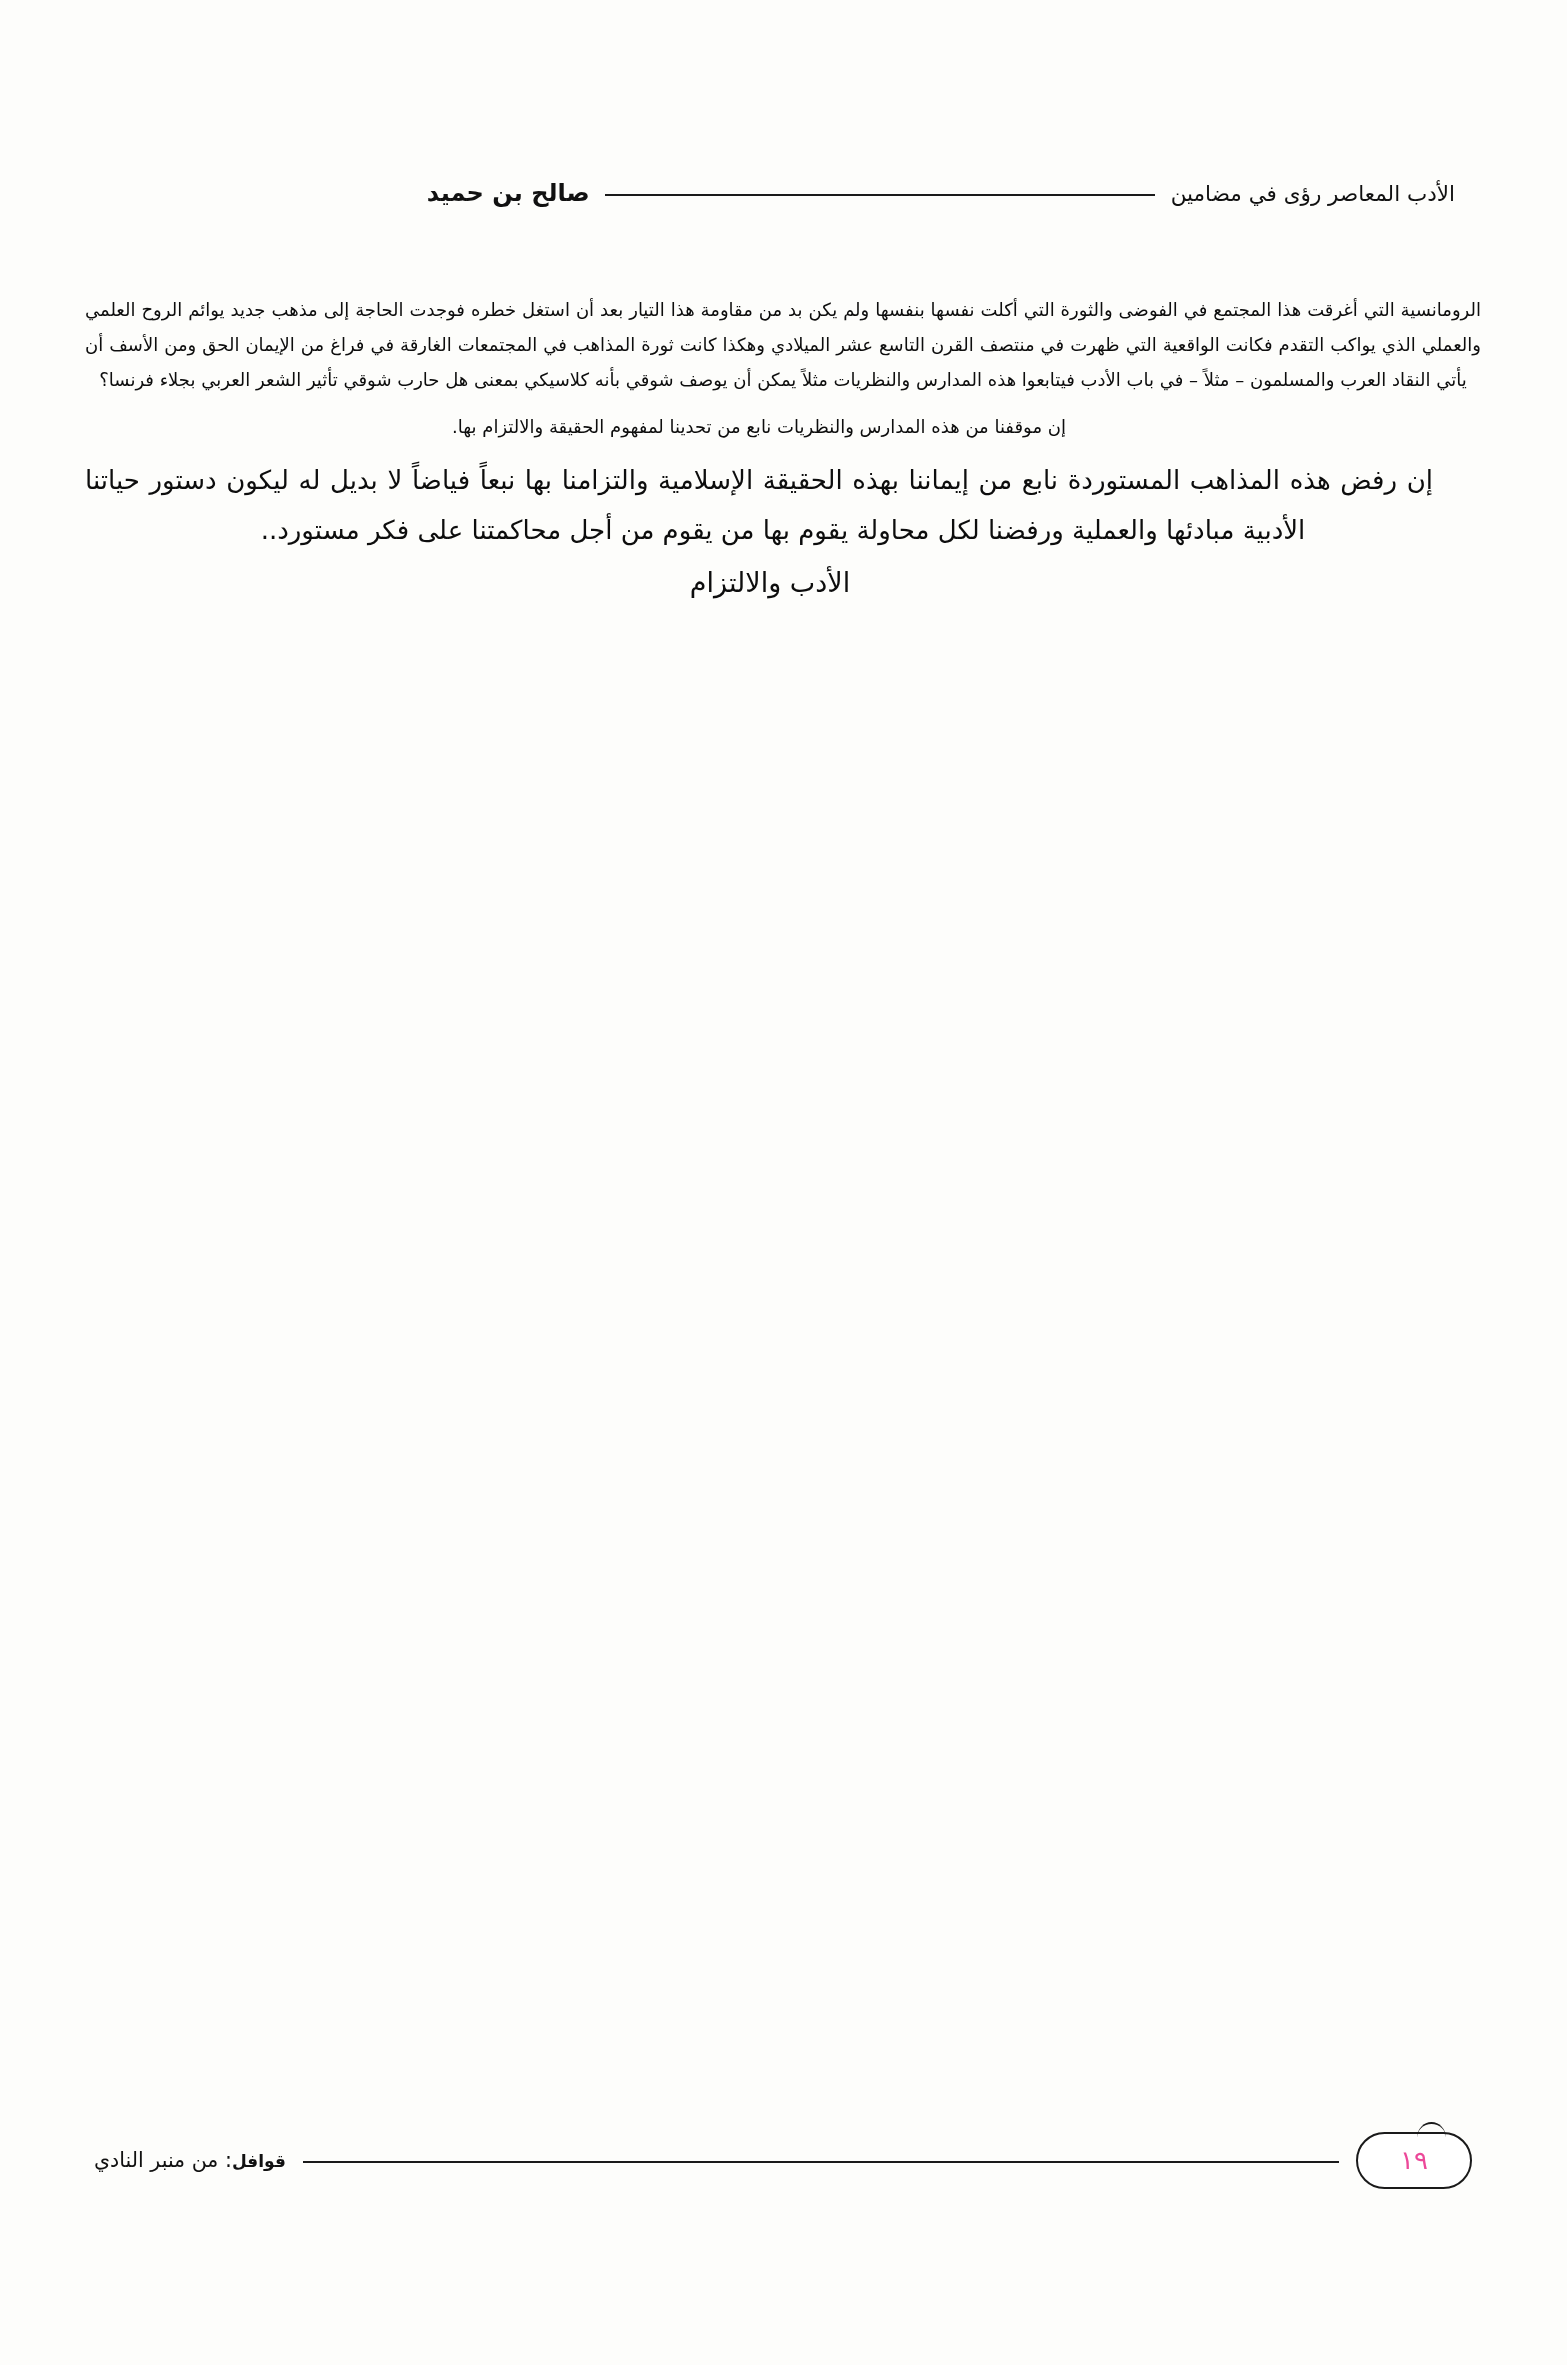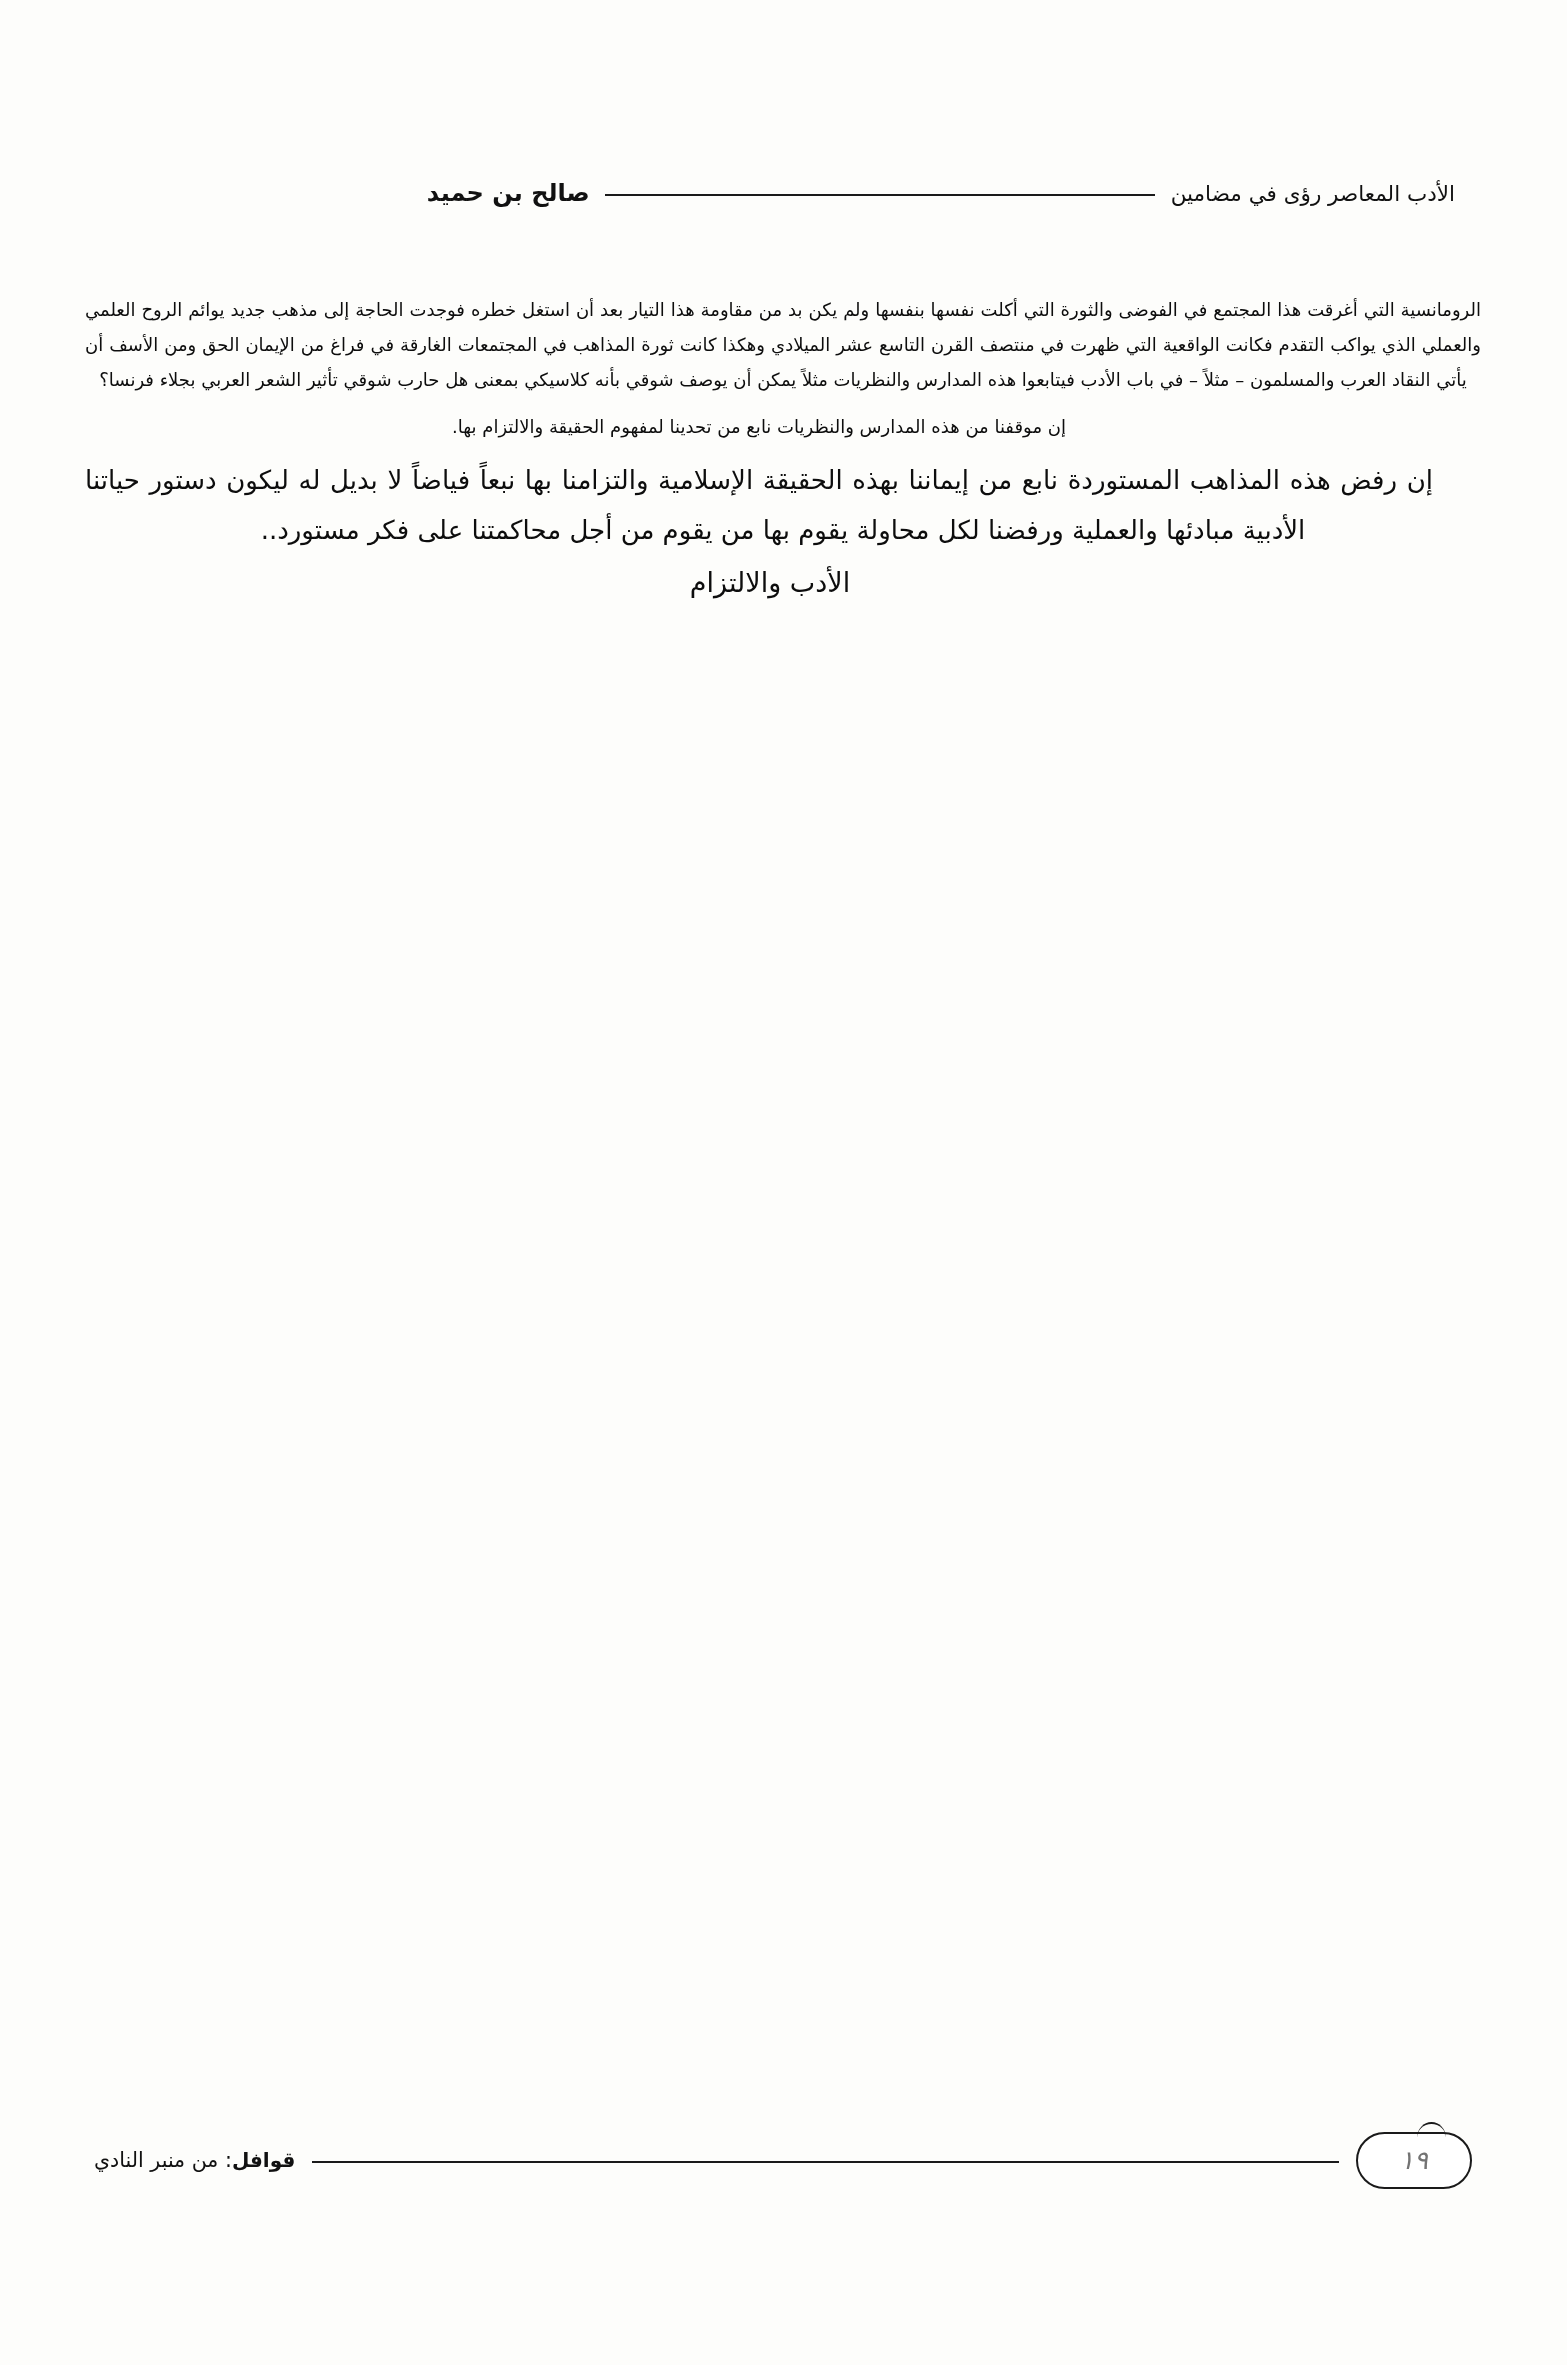--- a/index.html
+++ b/index.html
@@ -90,7 +90,7 @@
     color: #111;
     white-space: nowrap;
   }
-  .footer-label b { font-weight: bold; font-size: 20px; }
+  .footer-label b { font-weight: bold; font-size: 17px; }
   .footer-rule {
     flex: 1 1 auto;
     height: 0;

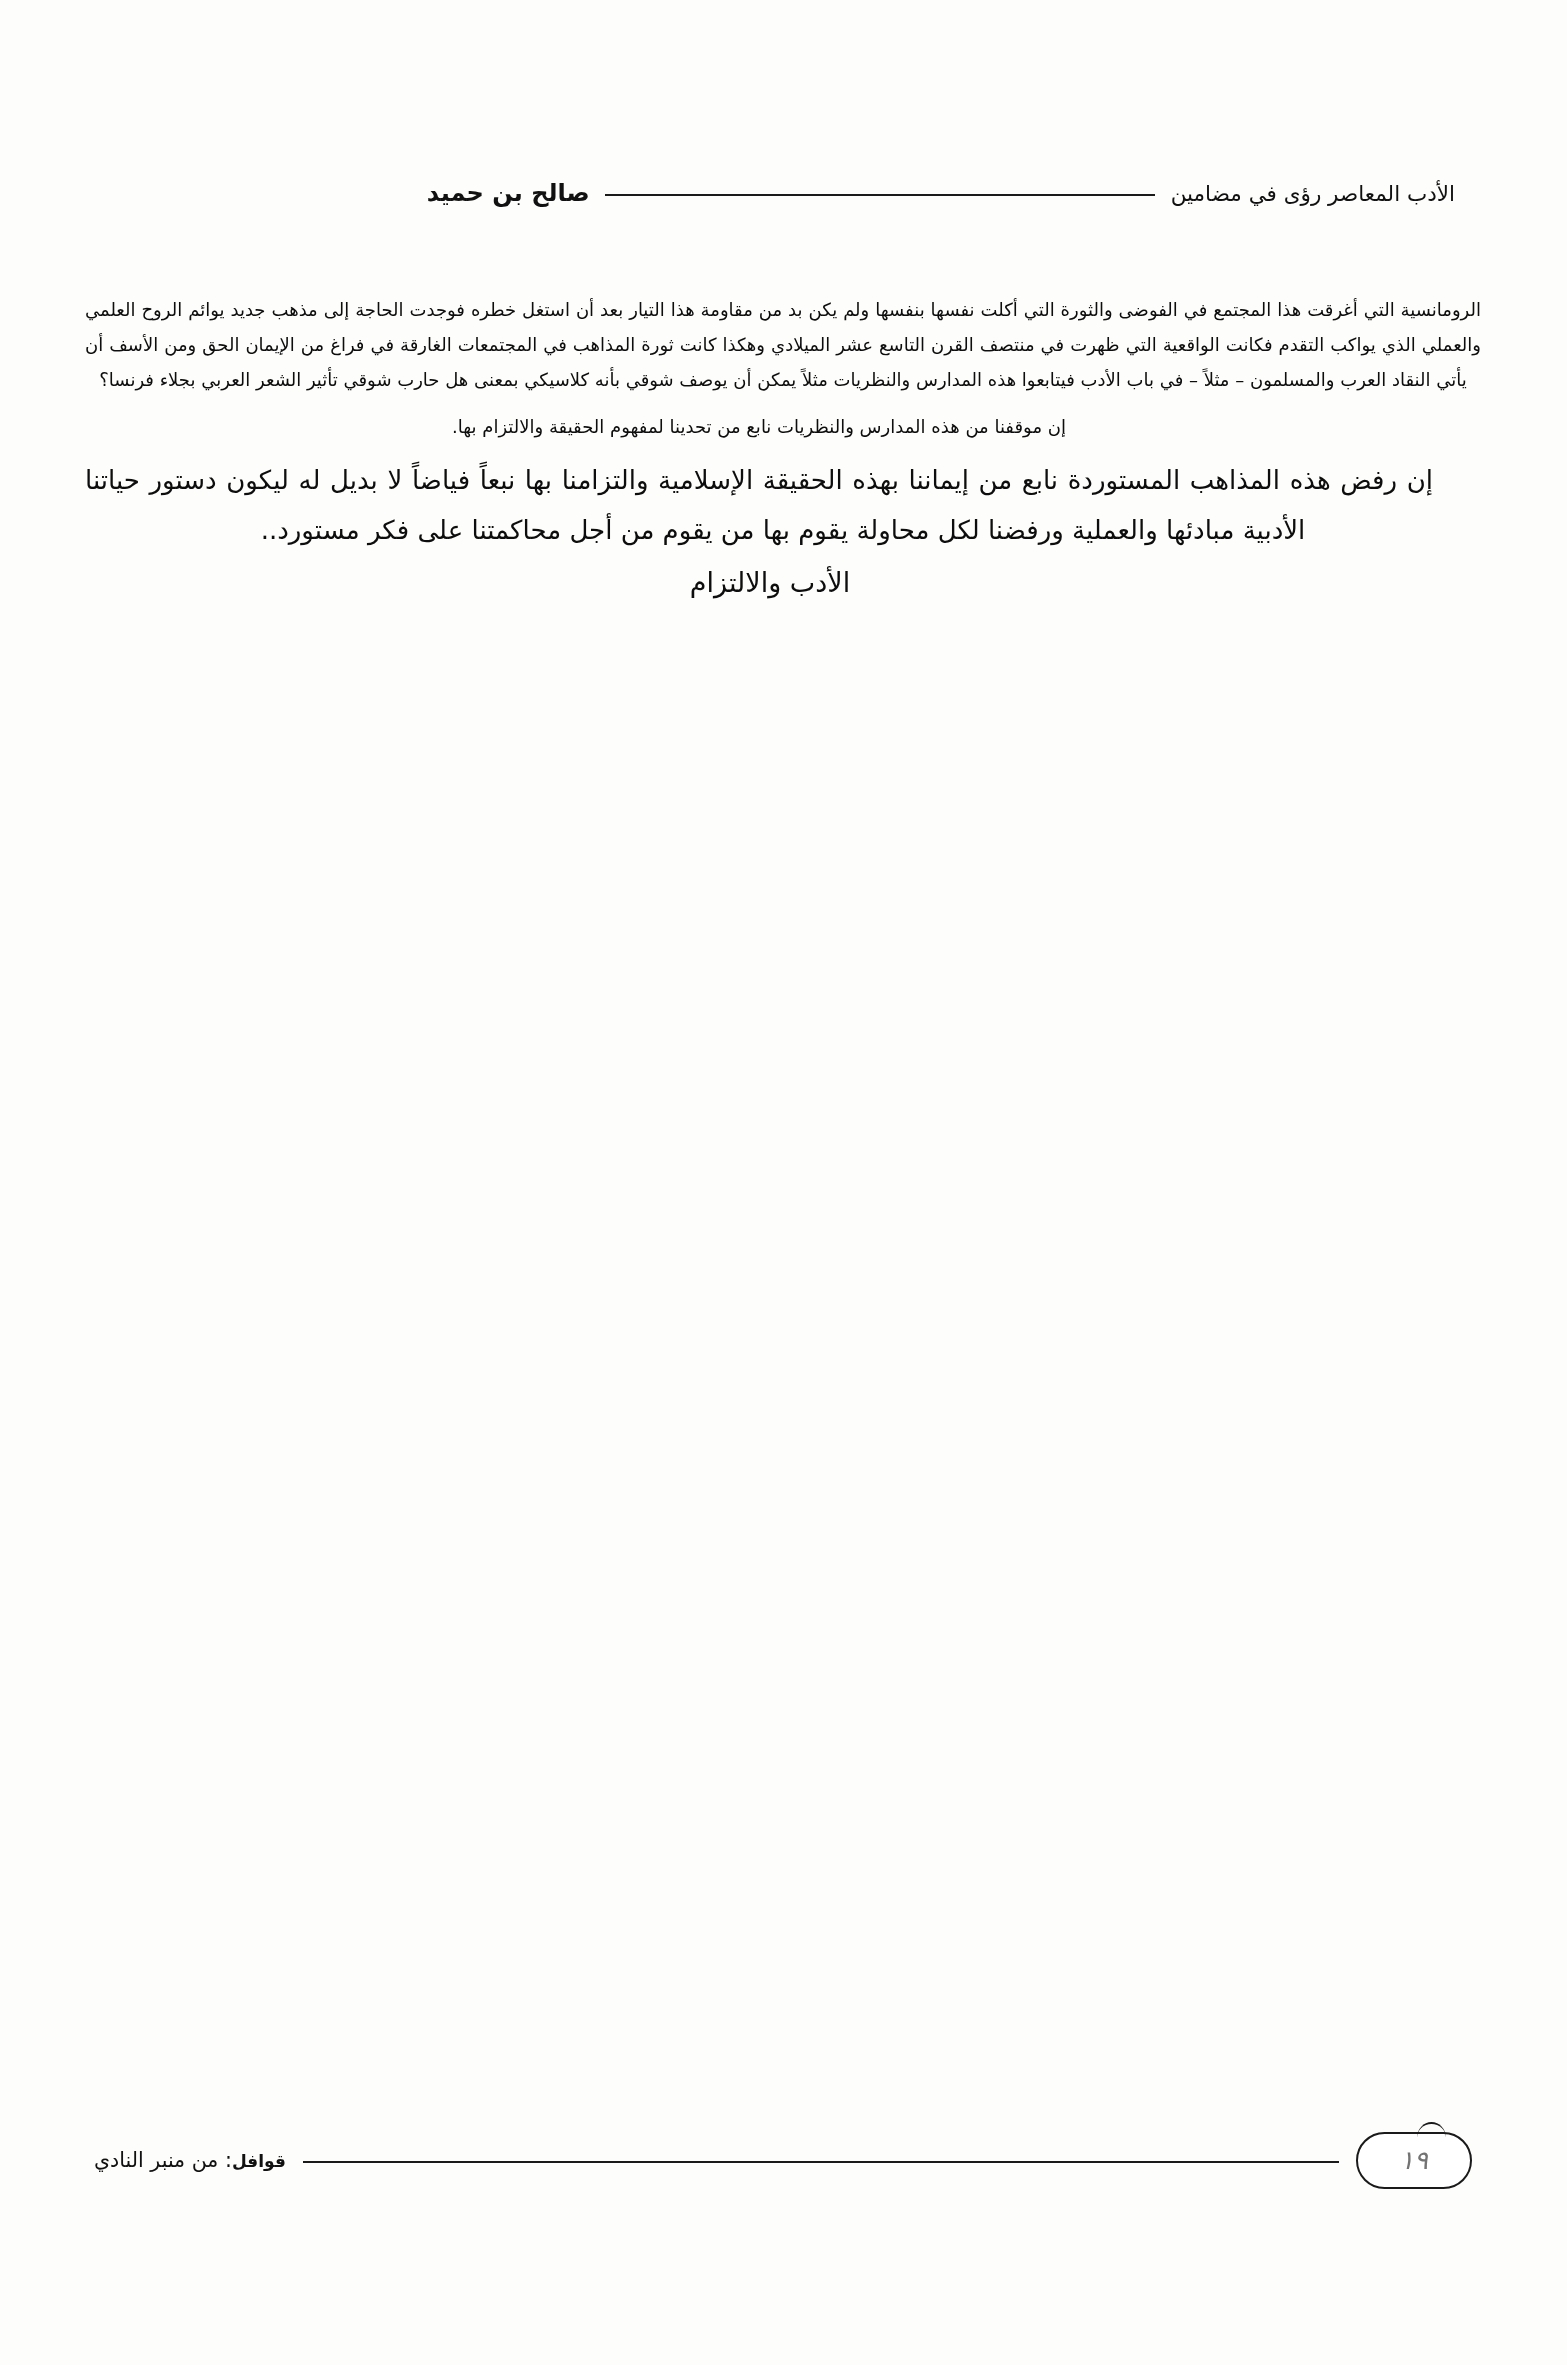--- a/index.html
+++ b/index.html
@@ -107,10 +107,9 @@
     align-items: center;
     justify-content: center;
     font-size: 26px;
-    color: #737373;
+    color: #ec4899;
     background: #fff;
     flex: 0 0 auto;
-    font-style: italic;
   }
   .page-number .tick {
     position: absolute;

